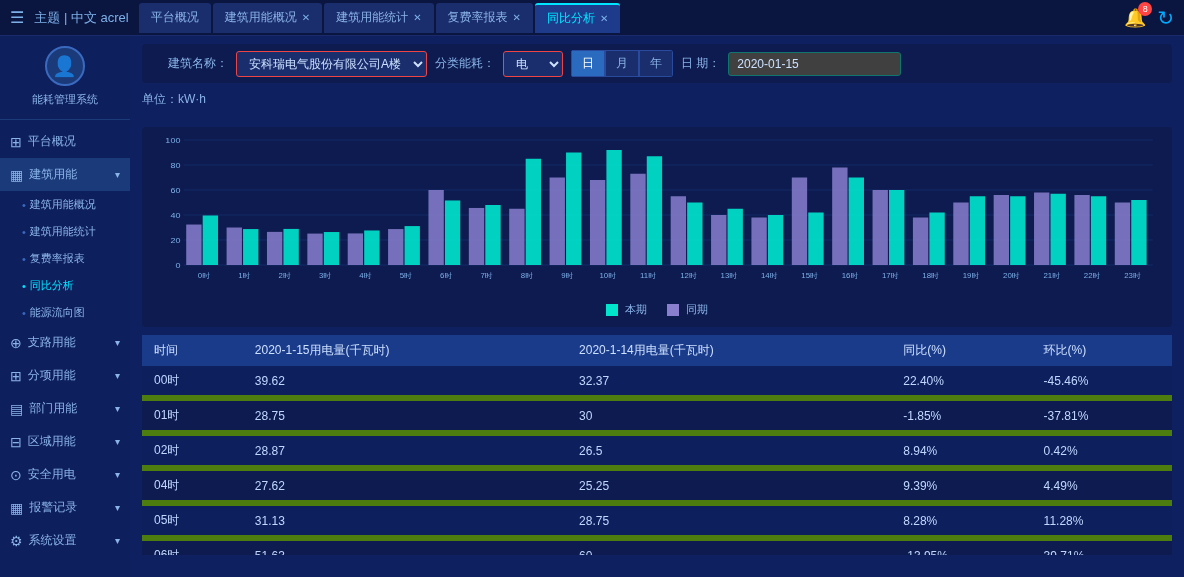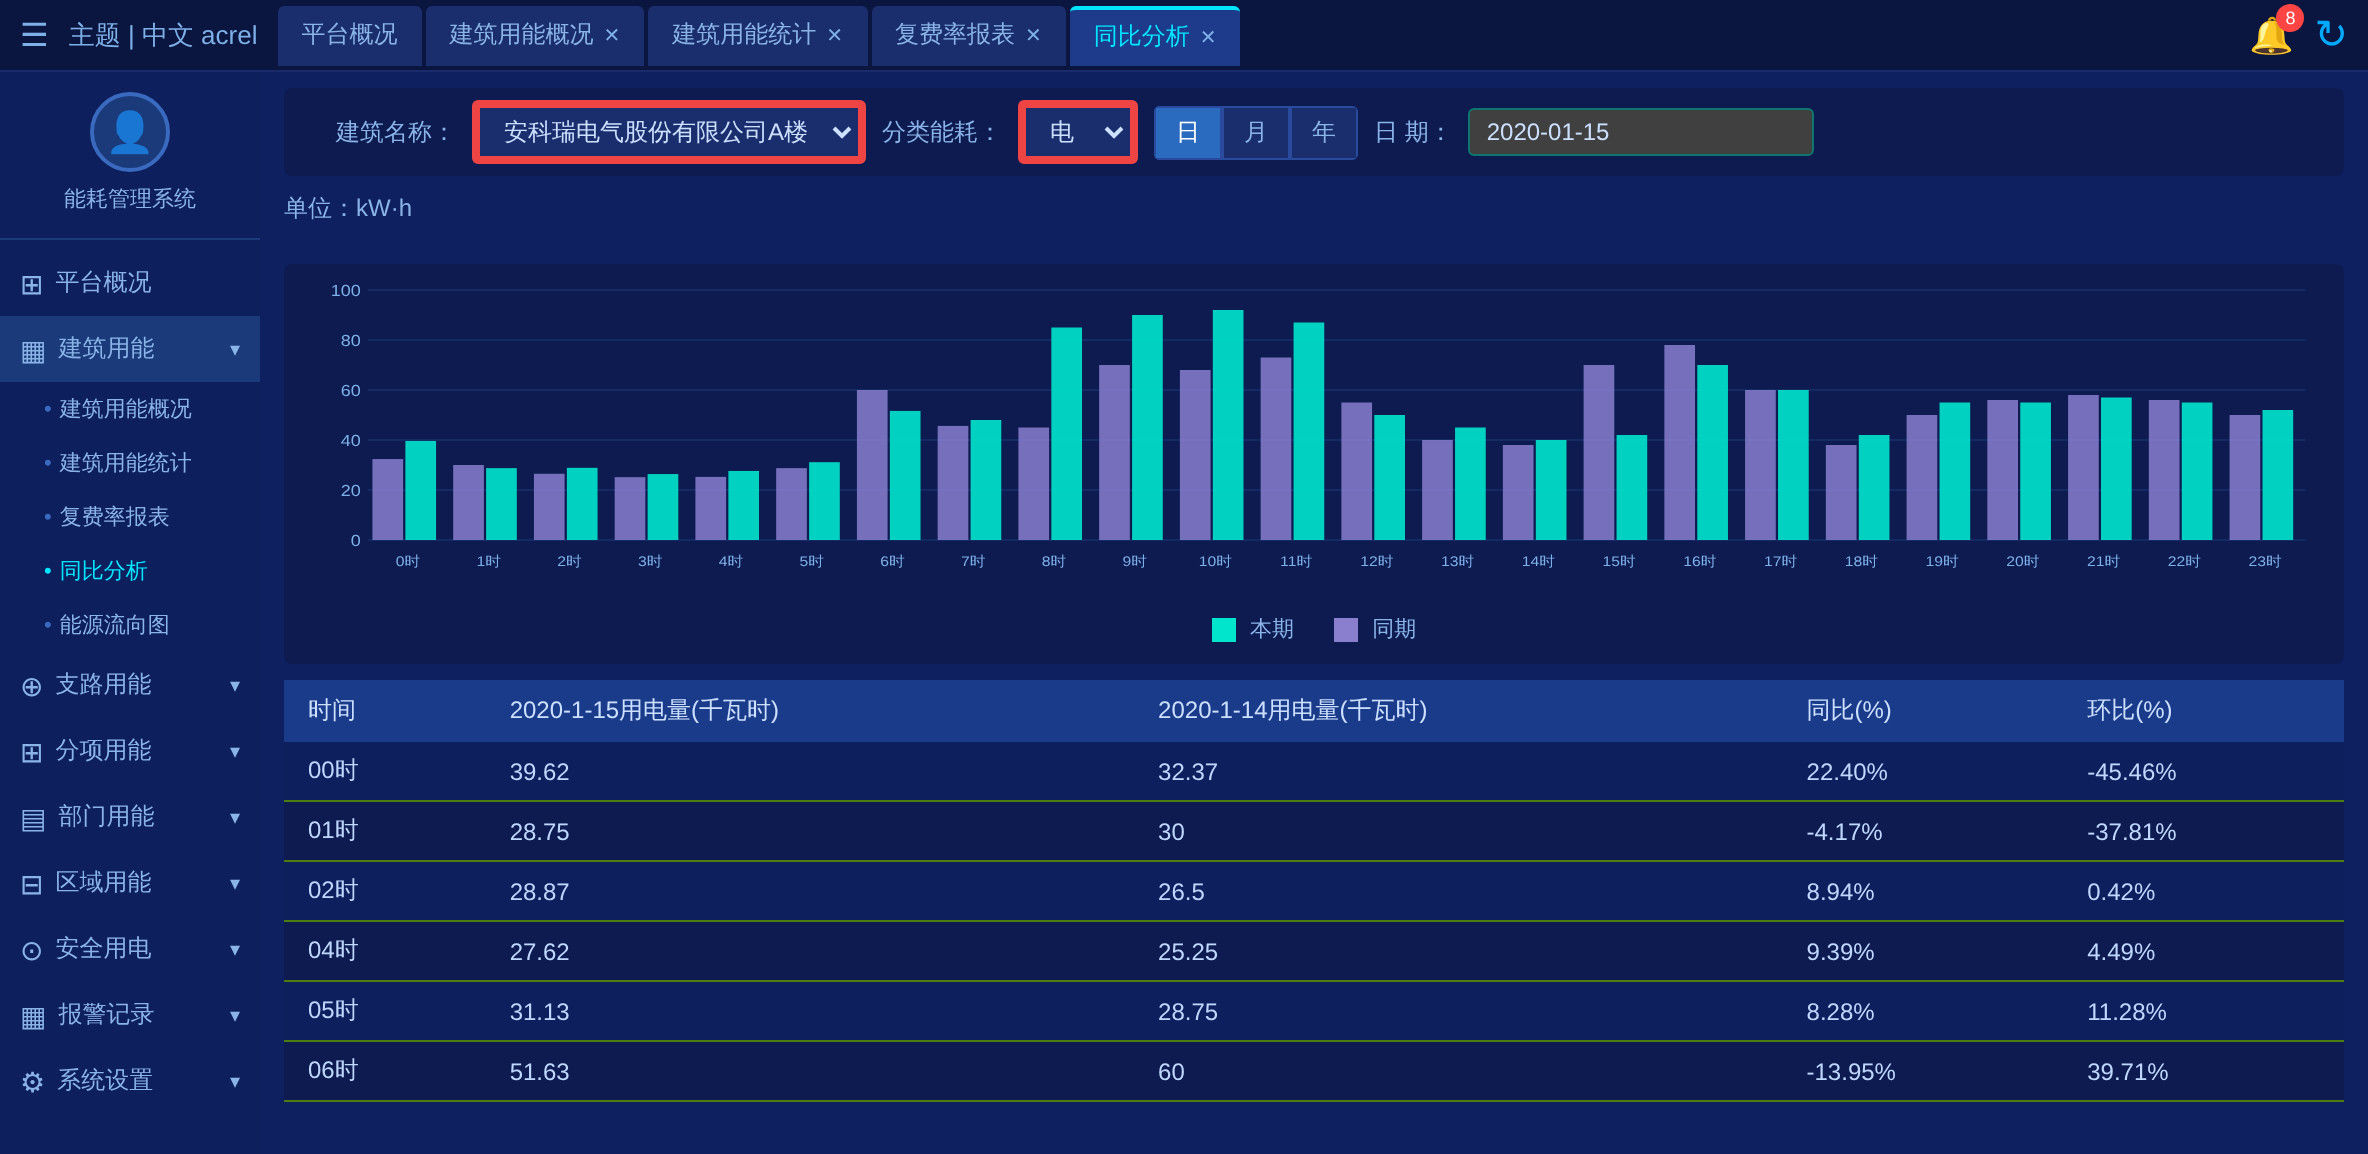--- a/index.html
+++ b/index.html
@@ -176,7 +176,7 @@
     .filter-label { color: #8ab4e8; font-size: 12px; }
     .filter-select {
       background: #1a2d6d;
-      border: 4px solid #ef4444;
+      border: 1px solid #ef4444;
       color: #cce0ff;
       padding: 4px 8px;
       border-radius: 3px;

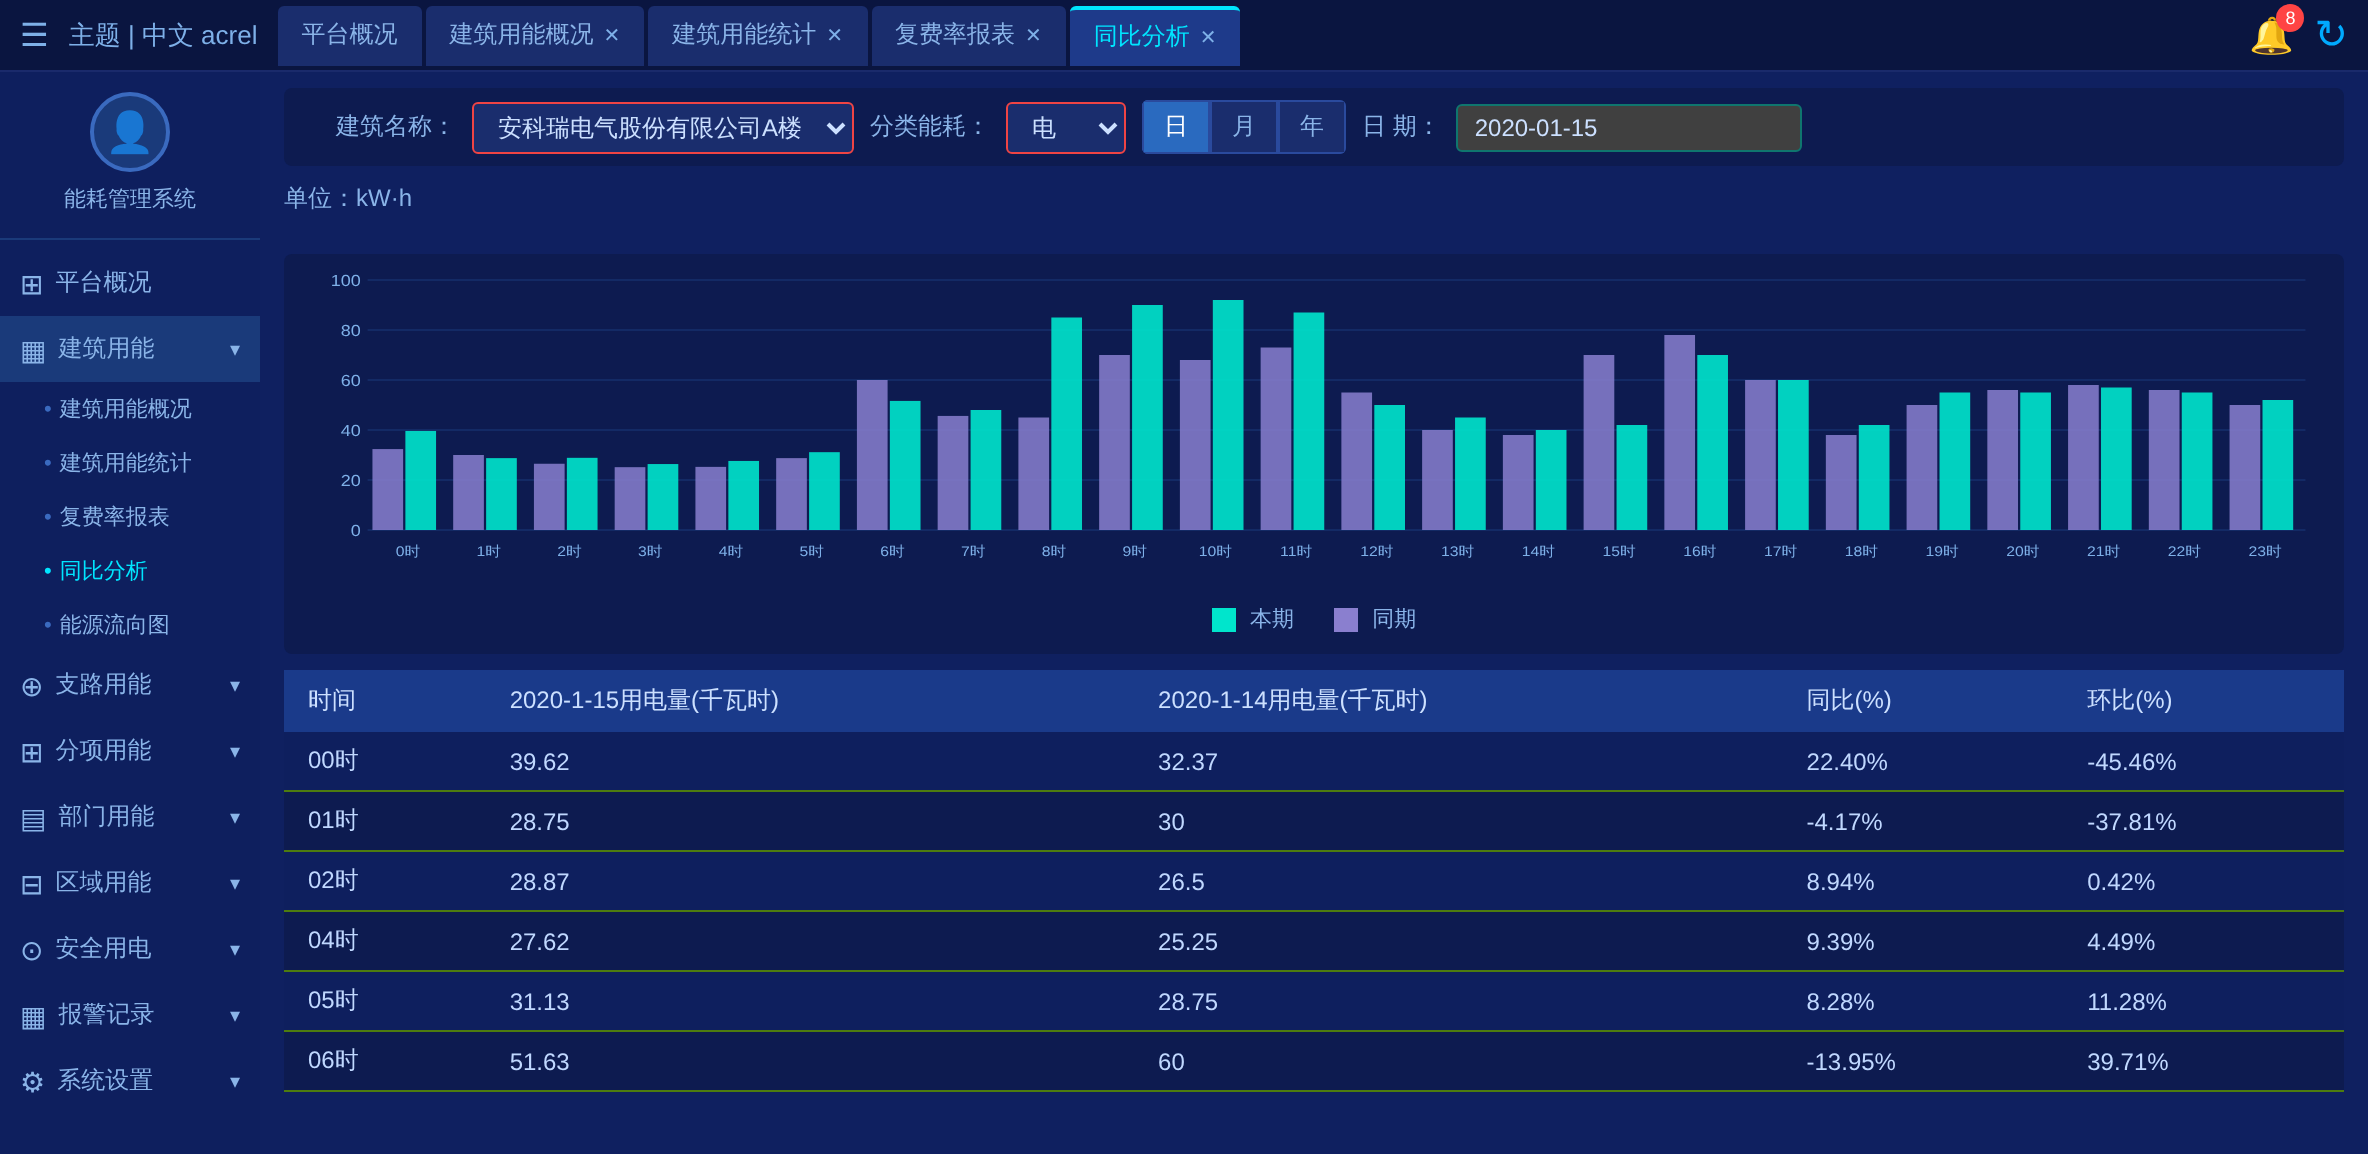--- a/index.html
+++ b/index.html
@@ -257,7 +257,7 @@
     .data-table td {
       padding: 6px 12px;
       color: #c0d8ff;
-      border-bottom: 1px solid #4d7c0f;
+      border-bottom: 6px solid #4d7c0f;
     }
     .data-table tr:nth-child(odd) td {
       background: #0e1f5e;

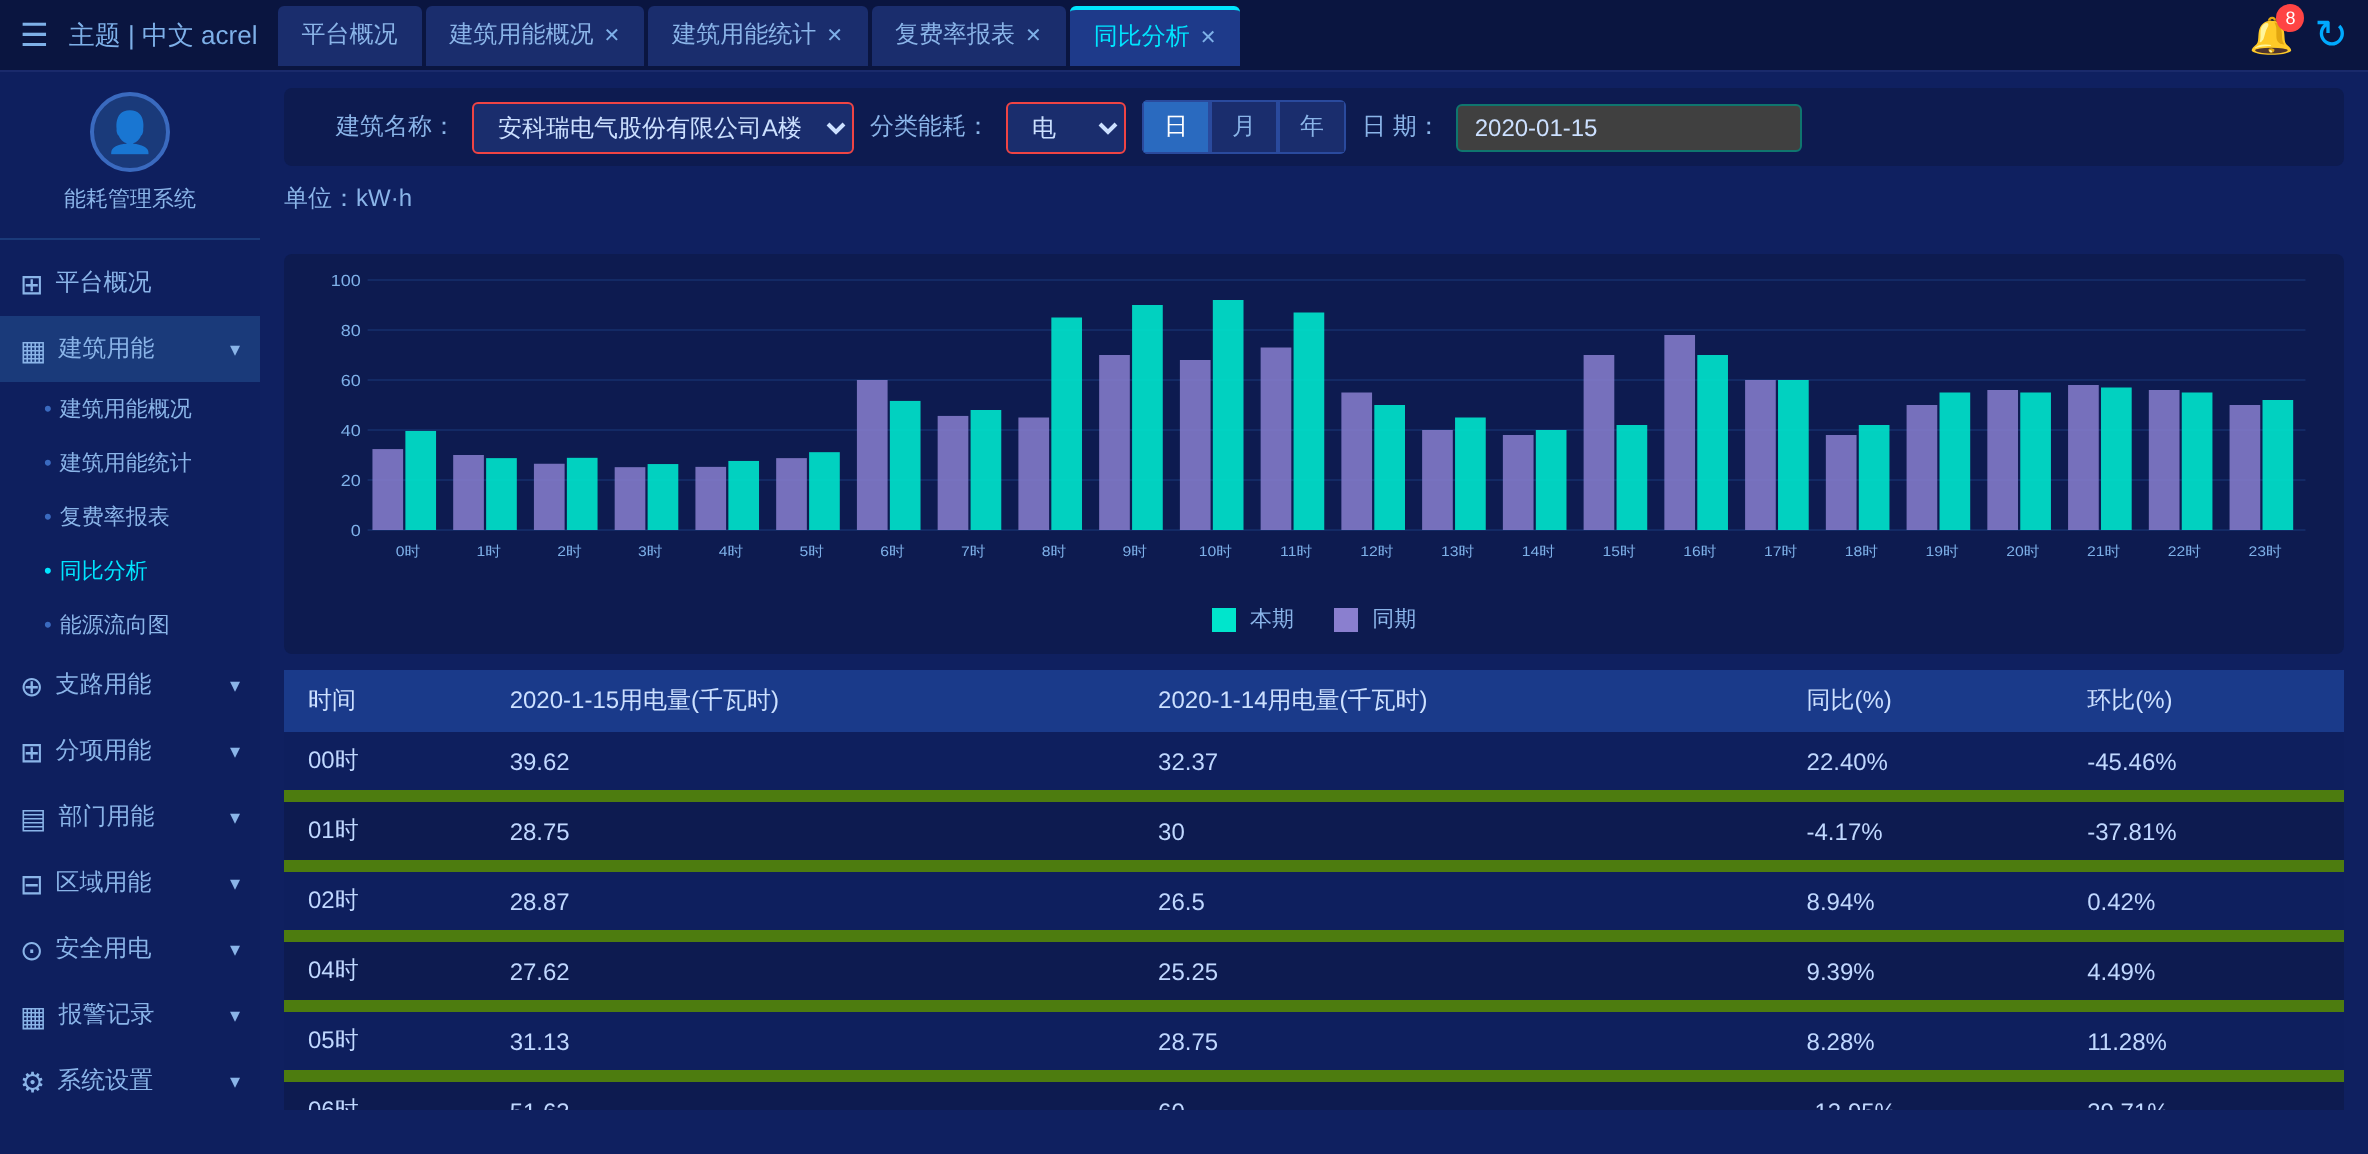--- a/index.html
+++ b/index.html
@@ -511,7 +511,7 @@
               <td>01时</td>
               <td>28.75</td>
               <td>30</td>
-              <td>-4.17%</td>
+              <td>-1.85%</td>
               <td>-37.81%</td>
             </tr>
             <tr>

